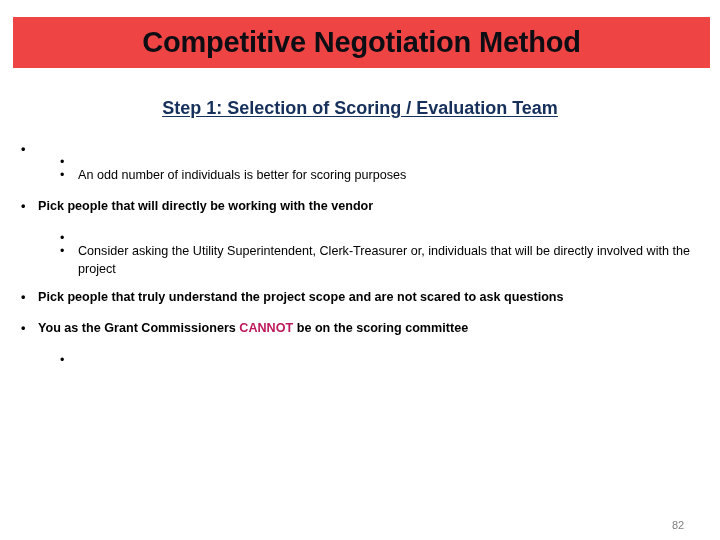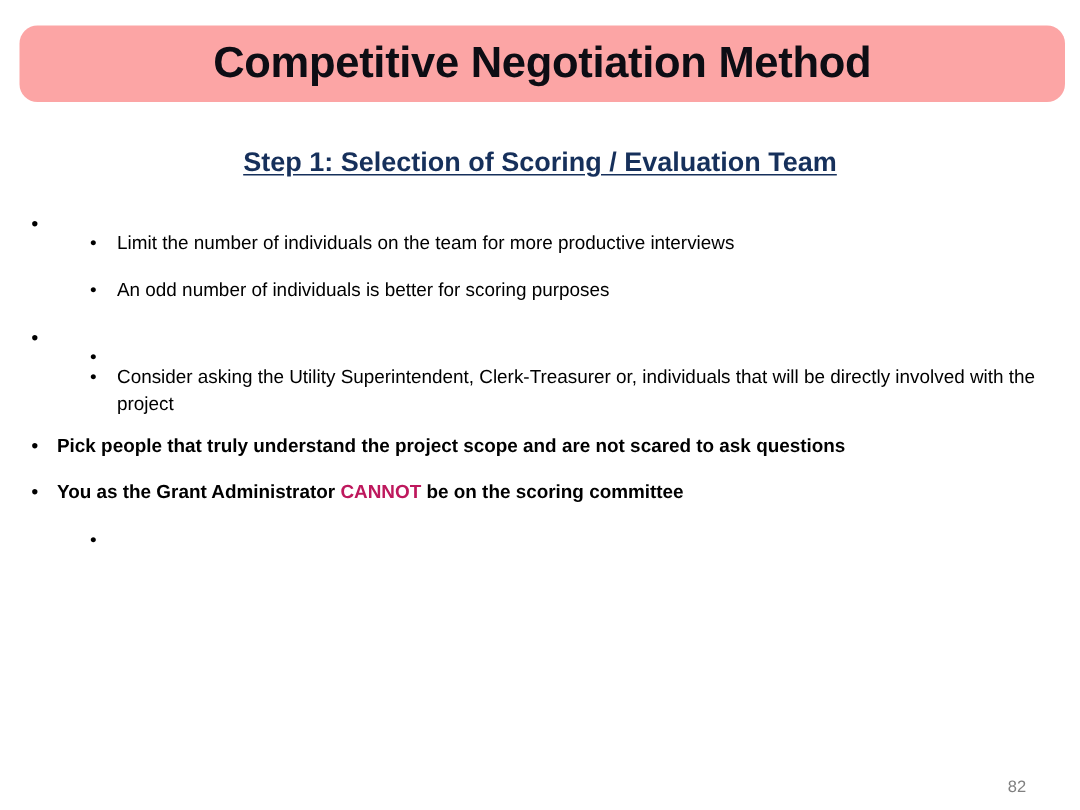--- a/index.html
+++ b/index.html
@@ -23,12 +23,11 @@
     top: 17px;
     width: 697px;
     height: 51px;
-    background: #fca5a5;
+    background: #ef4444;
     display: flex;
     align-items: center;
     justify-content: center;
     box-sizing: border-box;
-    border-radius: 12px;
   }
   .title-banner .title-text {
     font-size: 29px;

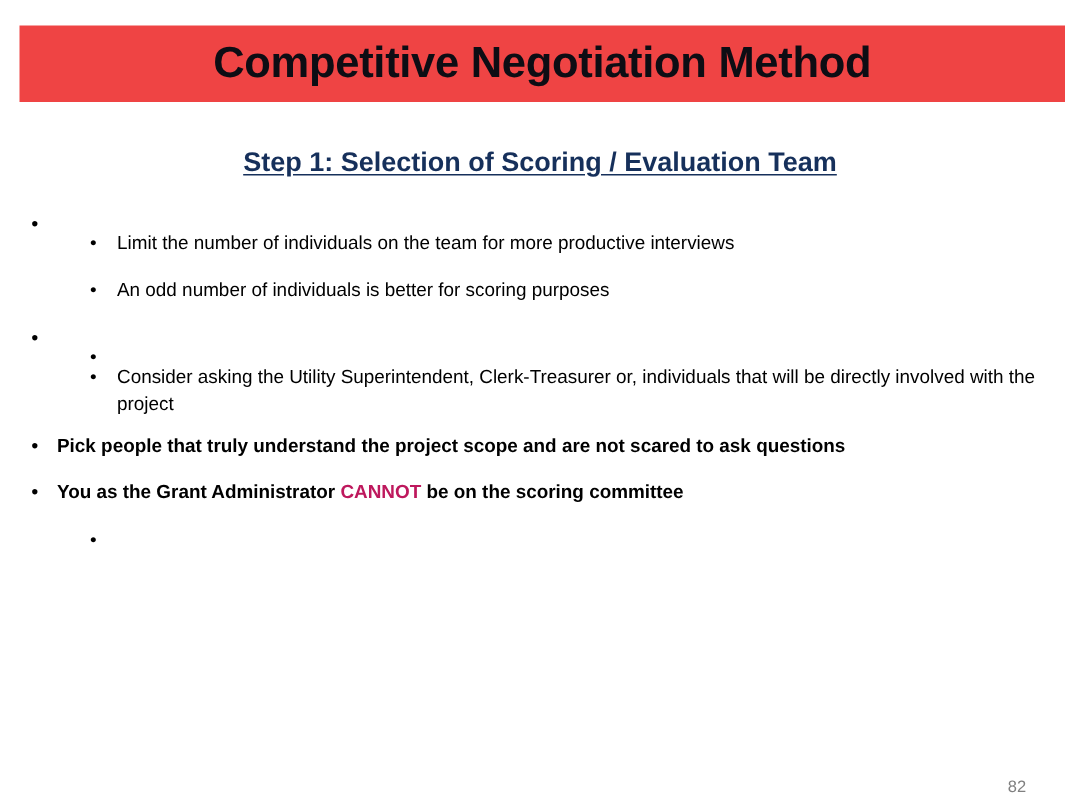--- a/index.html
+++ b/index.html
@@ -149,7 +149,6 @@
 
   <div class="bullet-l2">
     <span class="dot">•</span>
-    <span class="txt">Limit the number of individuals on the team for more productive interviews</span>
   </div>
 
   <div class="spacer-13"></div>

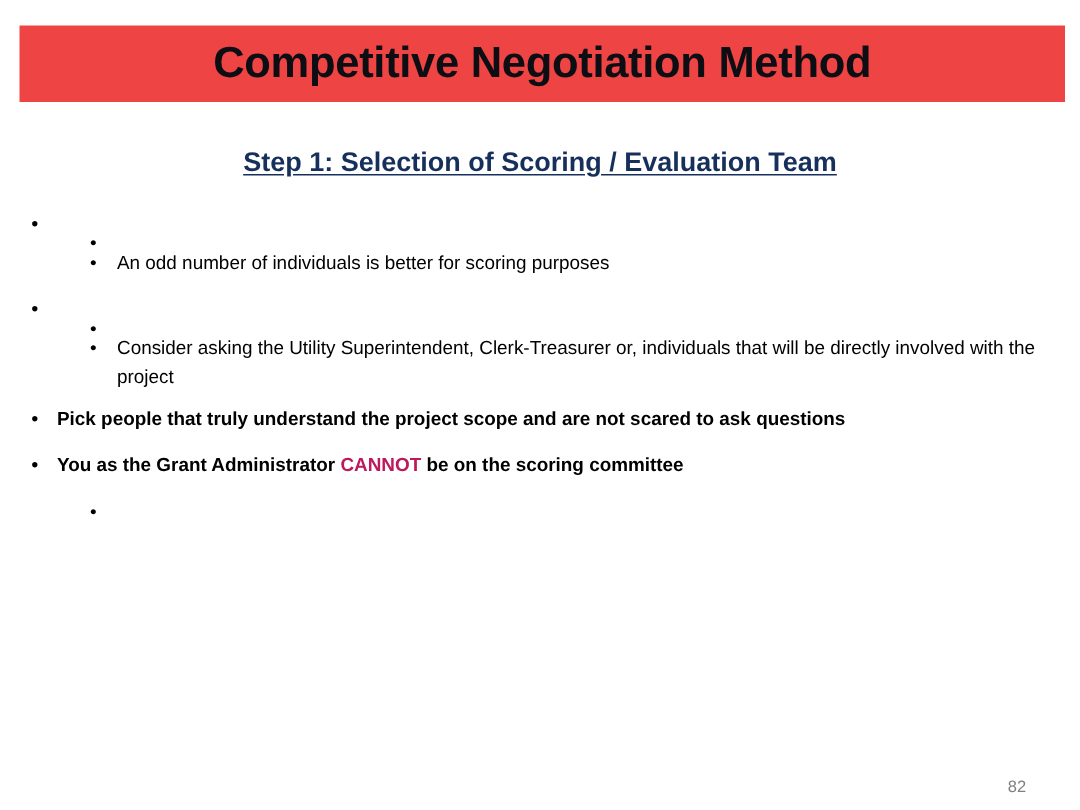--- a/index.html
+++ b/index.html
@@ -162,6 +162,7 @@
 
   <div class="bullet-l1">
     <span class="dot">•</span>
+    <span class="txt">Pick people that will directly be working with the vendor</span>
   </div>
 
   <div class="spacer-13"></div>

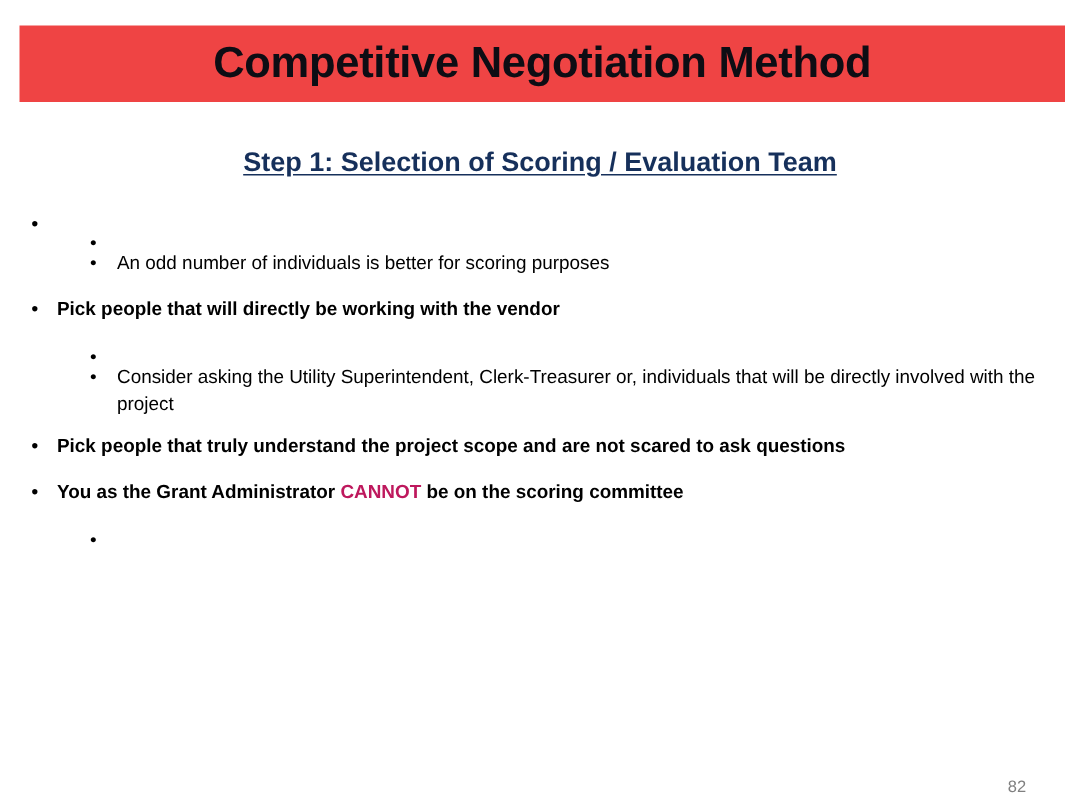--- a/index.html
+++ b/index.html
@@ -189,7 +189,7 @@
 
   <div class="bullet-l1">
     <span class="dot">•</span>
-    <span class="txt"><span>You as the Grant Administrator </span><span class="em-red">CANNOT</span><span> be on the scoring committee</span></span>
+    <span class="txt"><span>You as the Grant Commissioners </span><span class="em-red">CANNOT</span><span> be on the scoring committee</span></span>
   </div>
 
   <div class="spacer-13"></div>

